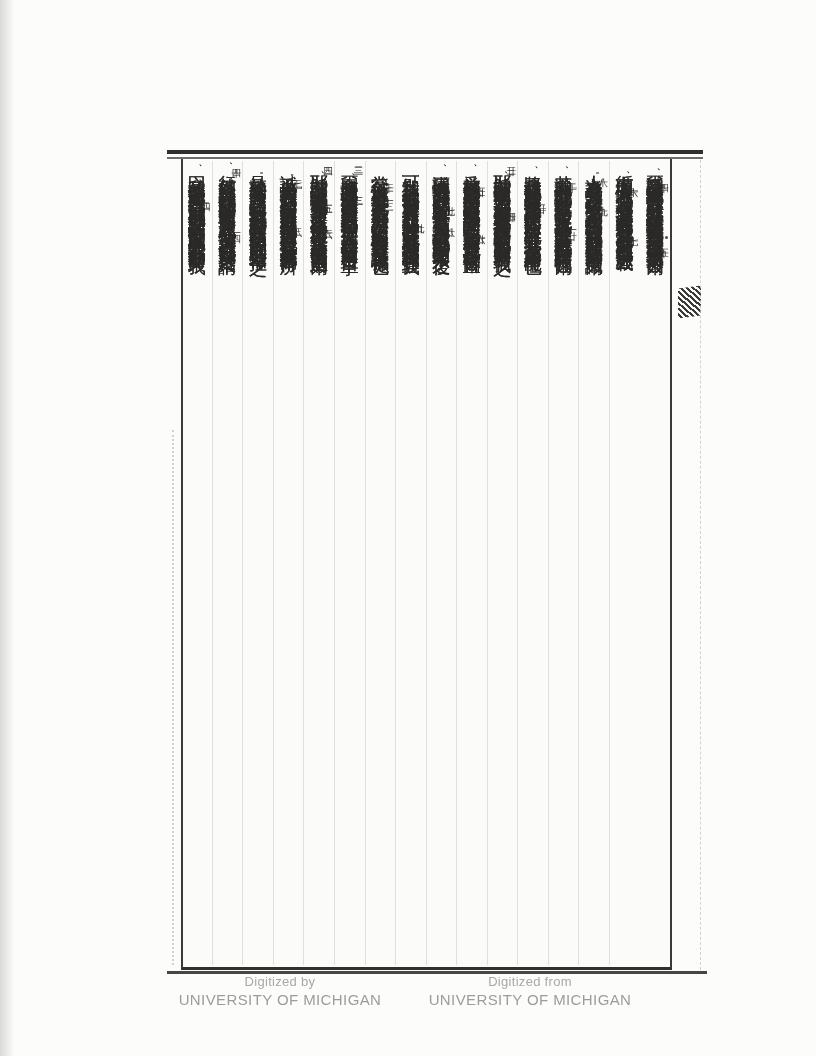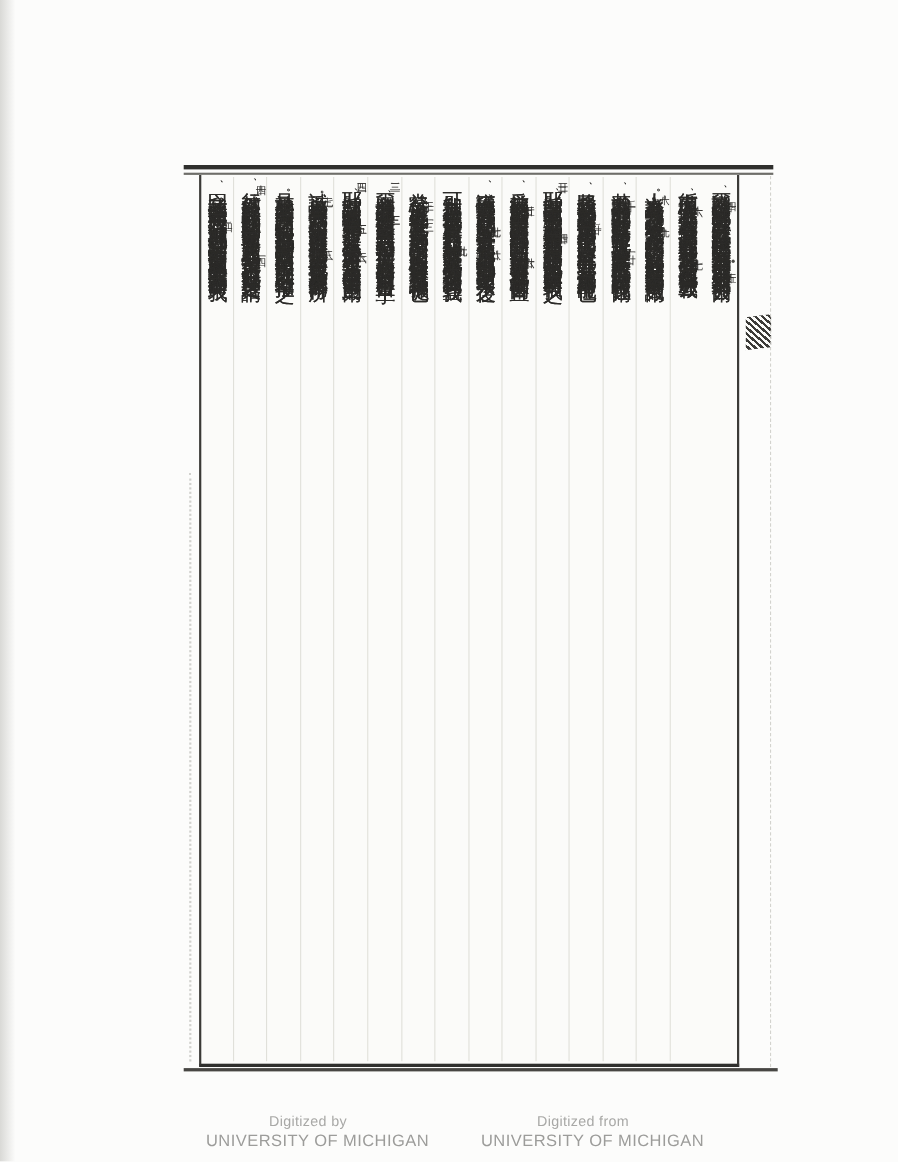--- a/index.html
+++ b/index.html
@@ -49,7 +49,7 @@
 
   
   .rule-bottom{position:absolute;left:167px;top:971px;width:540px;height:3px;background:#33322f;opacity:.9;}
-  .footer-block{position:absolute;top:1012px;width:220px;text-align:center;
+  .footer-block{position:absolute;top:974px;width:220px;text-align:center;
     font-family:"Liberation Sans", sans-serif;color:#9c9c9a;}
   .footer-left{left:170px;}
   .footer-right{left:420px;}

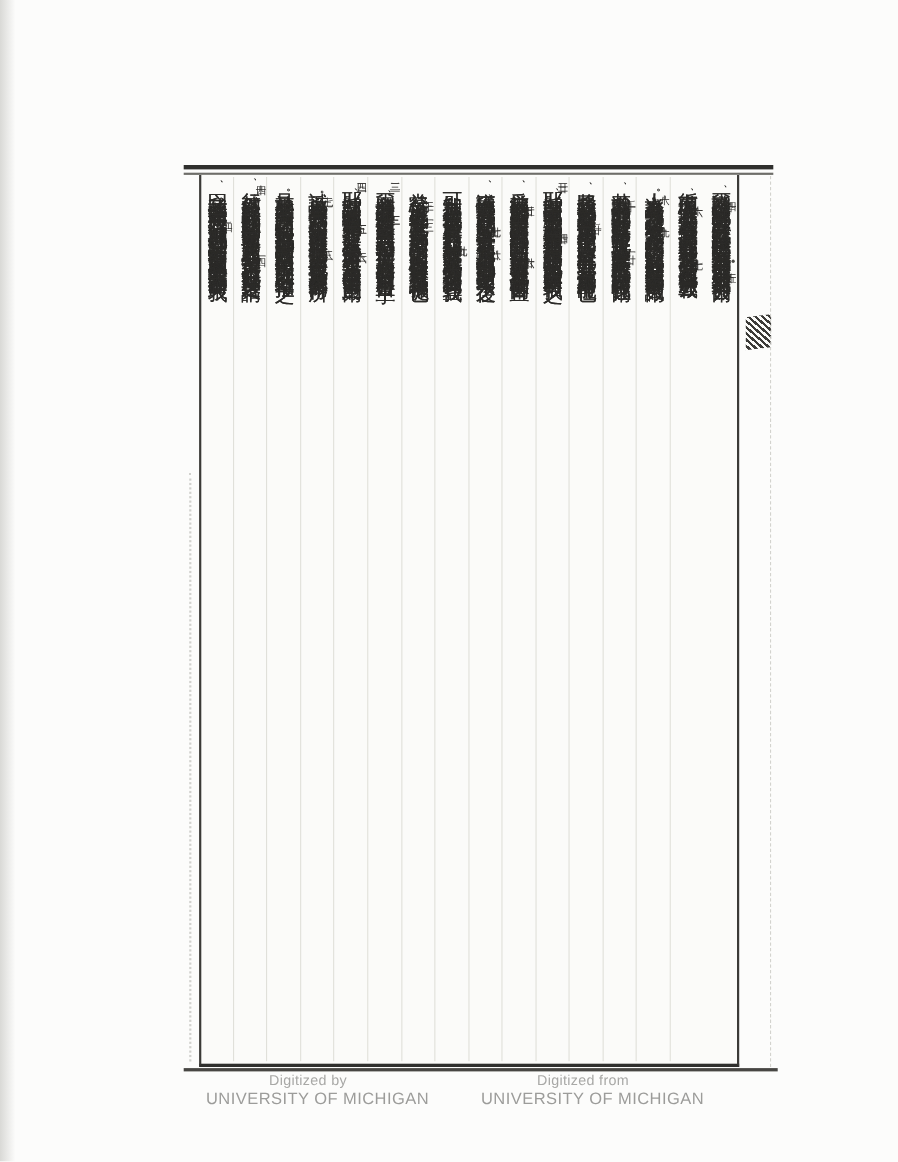--- a/index.html
+++ b/index.html
@@ -54,7 +54,7 @@
   .footer-left{left:170px;}
   .footer-right{left:420px;}
   .footer-line1{font-size:13px;color:#a8a8a6;letter-spacing:.3px;}
-  .footer-line2{font-size:15px;letter-spacing:.4px;margin-top:2px;text-align:right;}
+  .footer-line2{font-size:15px;letter-spacing:.4px;margin-top:2px;}
 </style>
 </head>
 <body>

